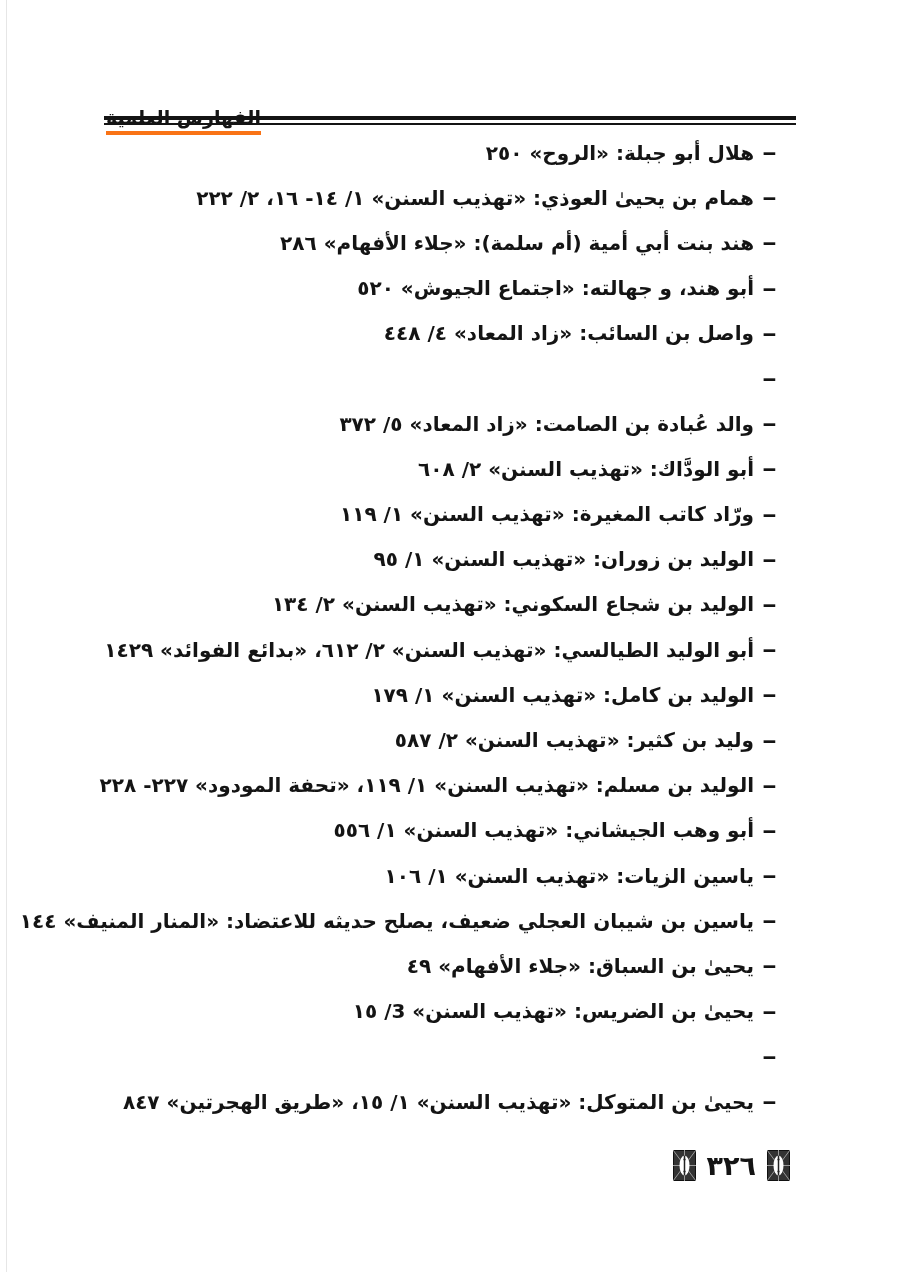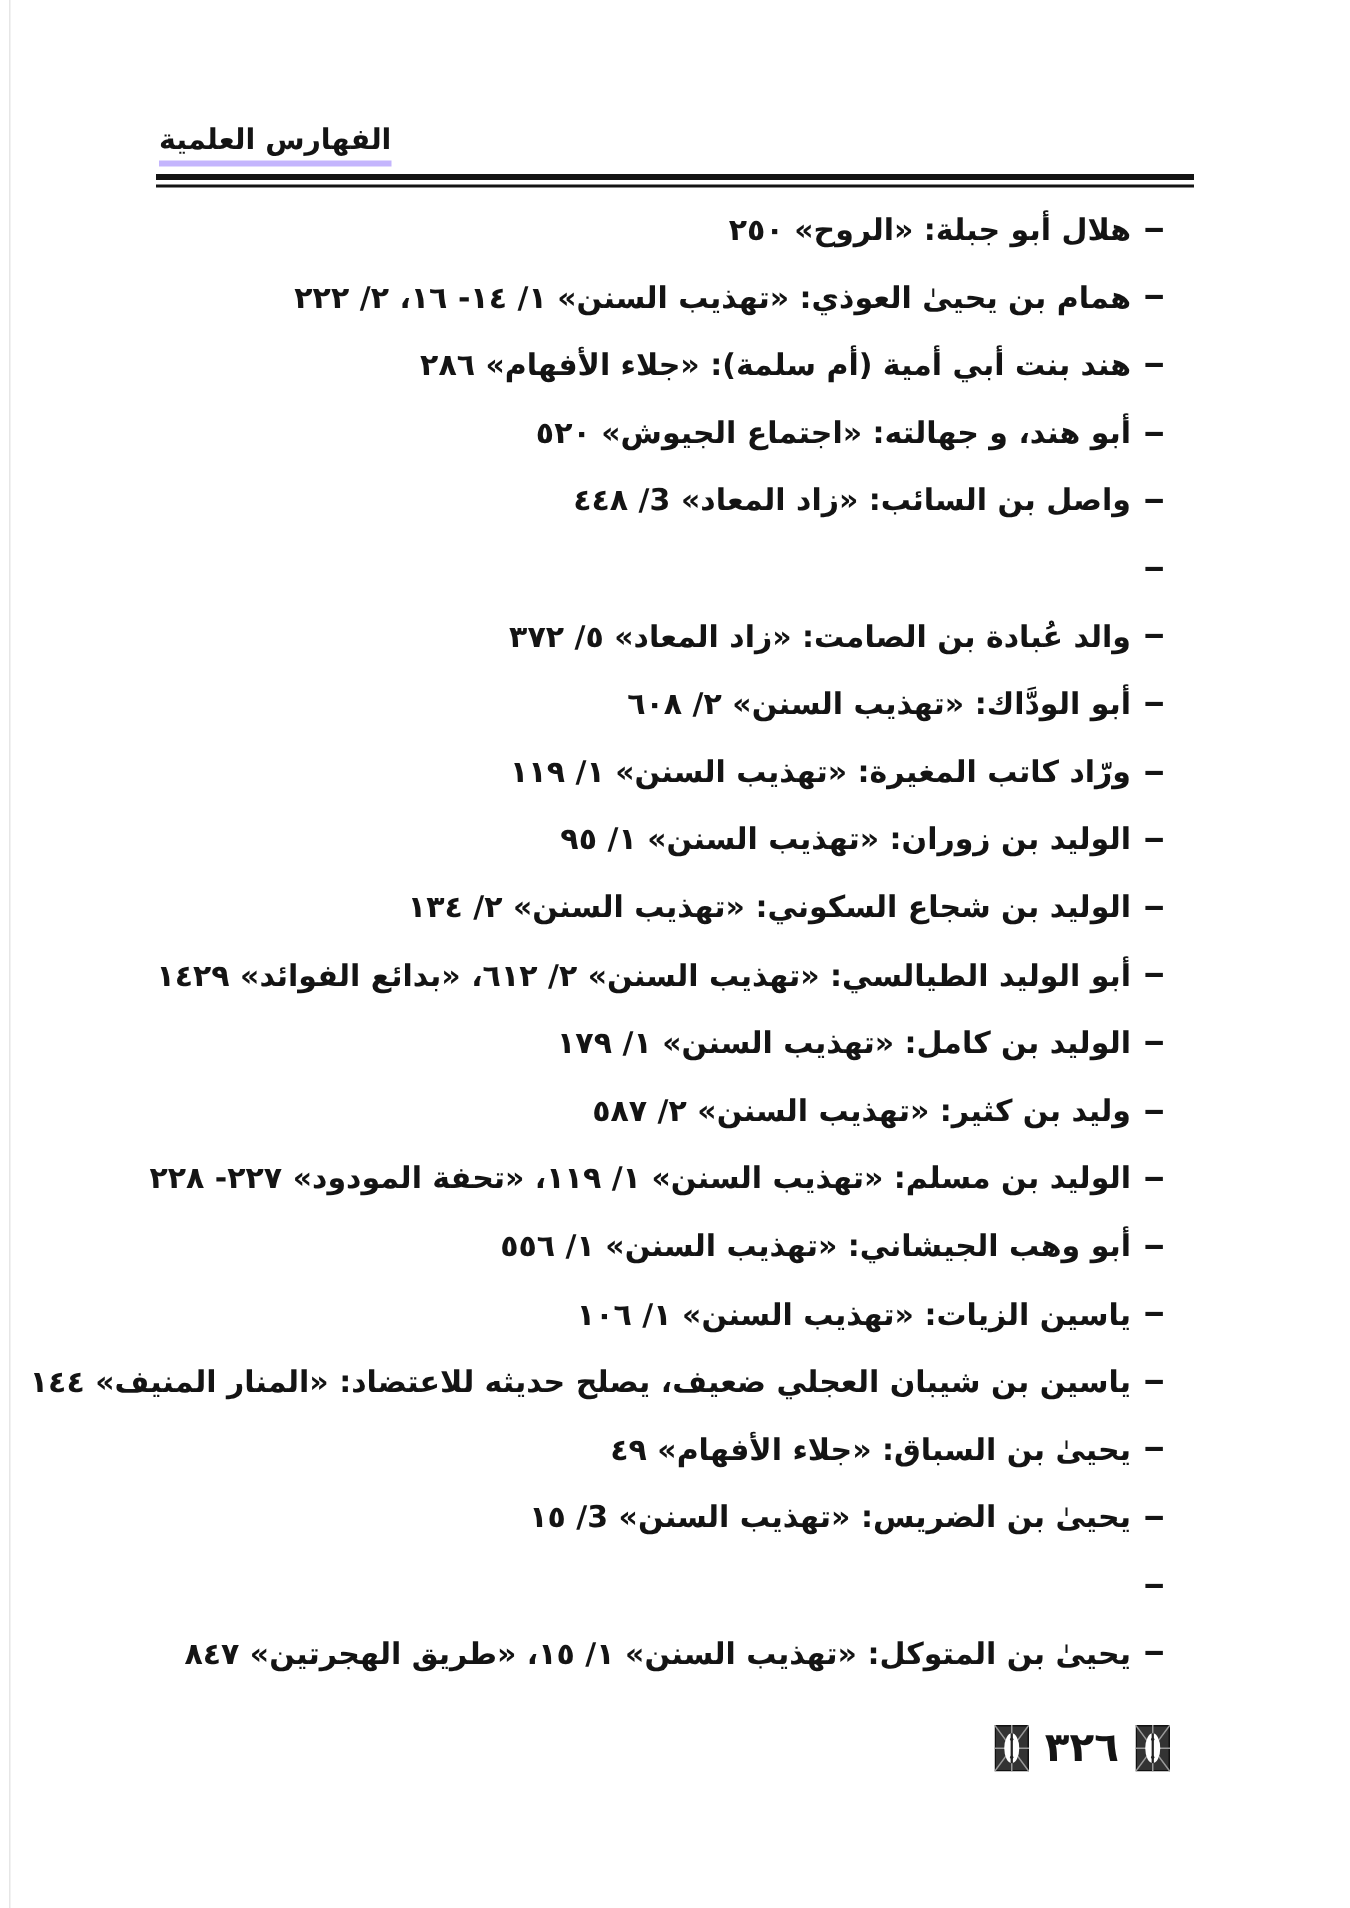--- a/index.html
+++ b/index.html
@@ -18,8 +18,9 @@
   .page-header .title{
     display:inline-block;
     font-size:19px;font-weight:bold;letter-spacing:0.2px;
-    padding-bottom:3px;border-bottom:4px solid #c4b5fd;
+    padding-bottom:3px;border-bottom:4px solid #f97316;
     white-space:nowrap;
+    margin-top:24px;
   }
   .header-rule{
     position:absolute;top:116px;left:104px;width:692px;height:3px;

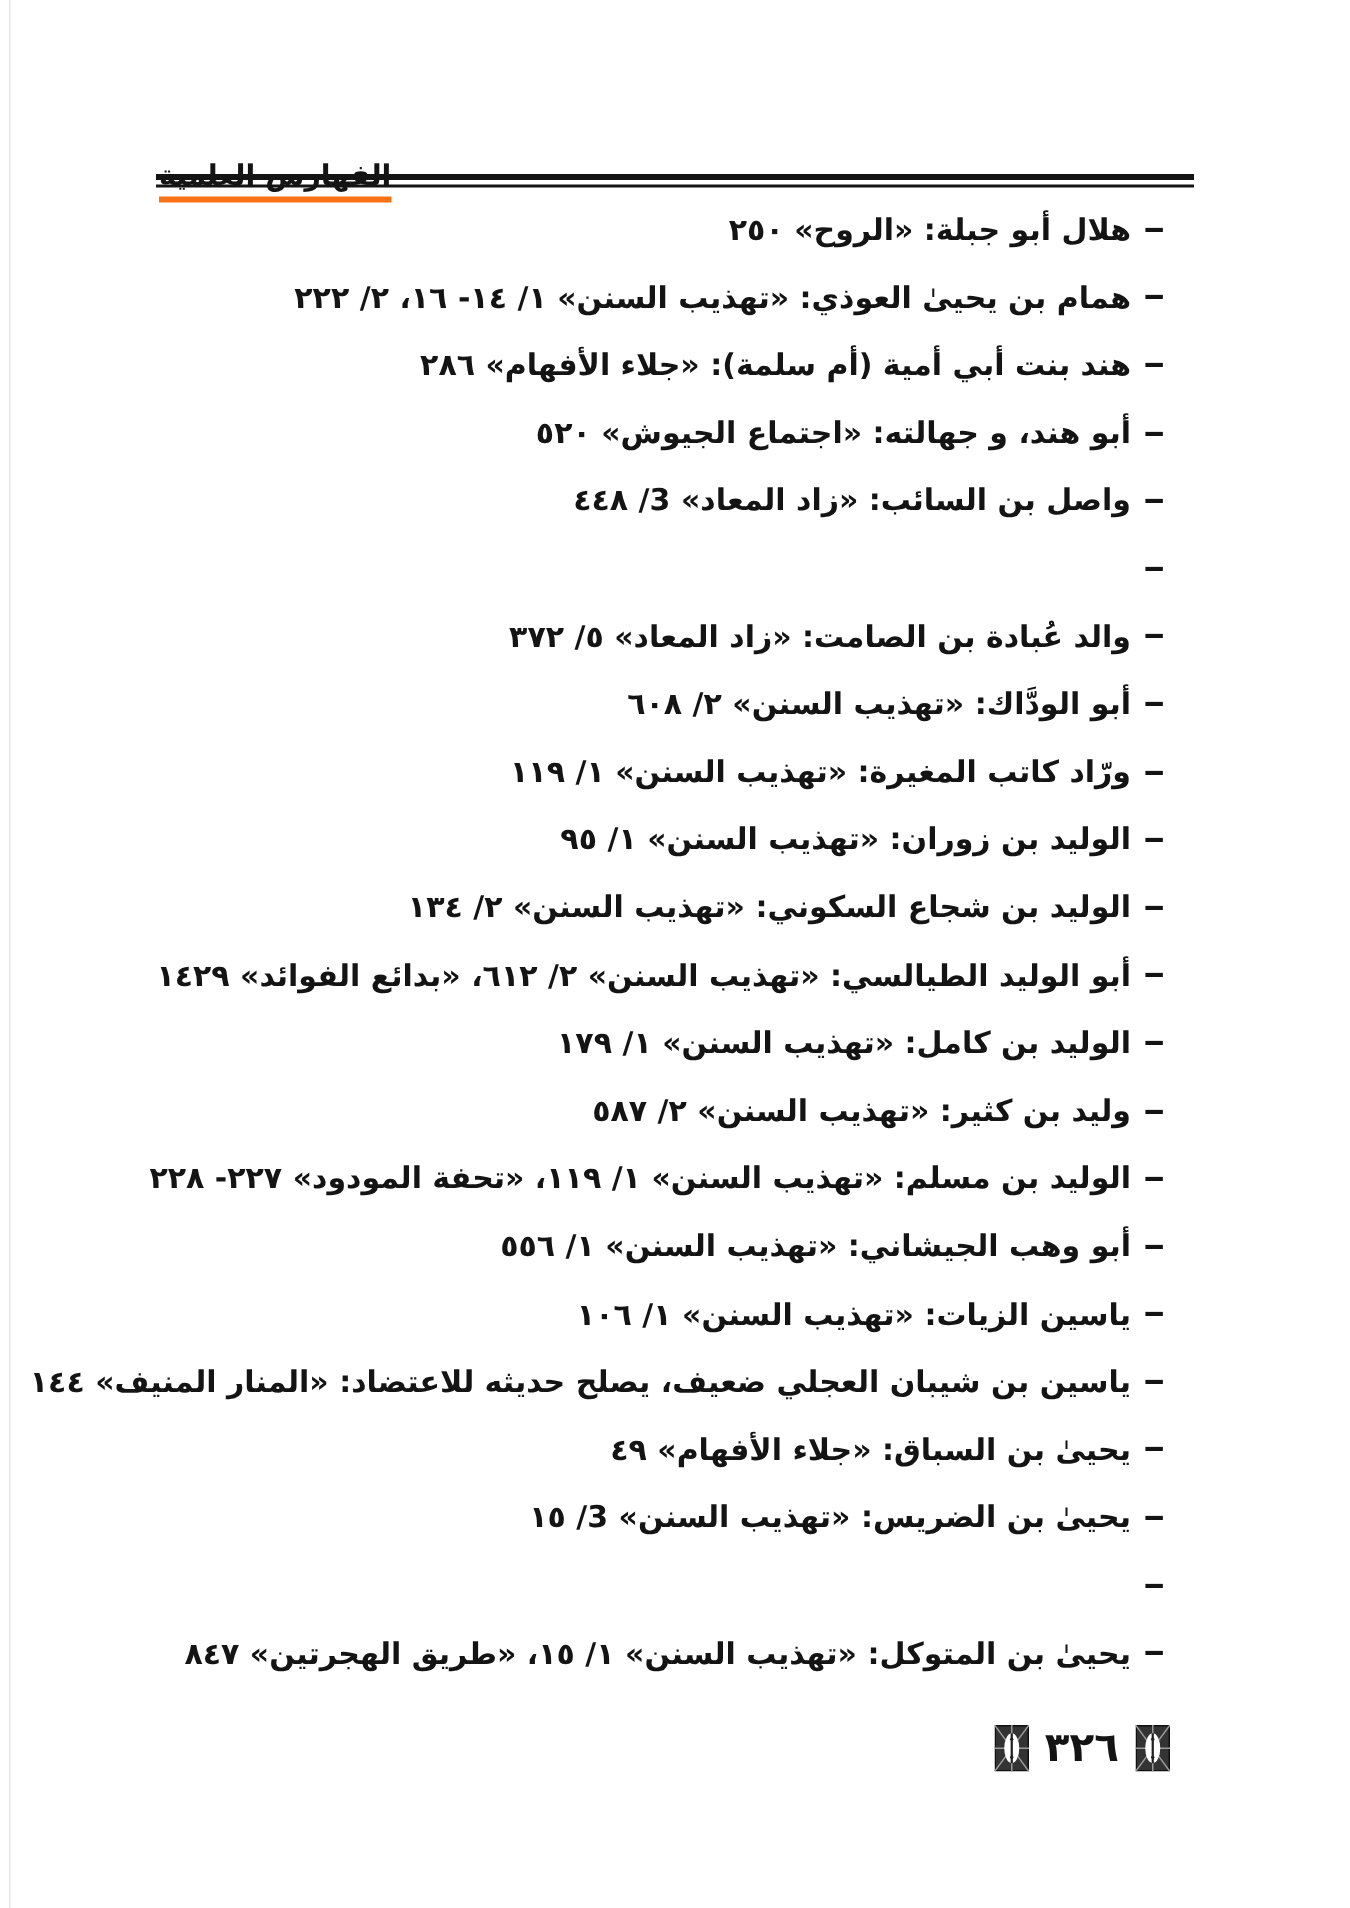--- a/index.html
+++ b/index.html
@@ -82,7 +82,7 @@
     </div>
     <div class="entry">
       <span class="dash">–</span>
-      <span class="txt">واصل بن السائب: «زاد المعاد» 3/ ٤٤٨</span>
+      <span class="txt">واصل بن السائب: «زاد المعاد» ٤/ ٤٤٨</span>
     </div>
     <div class="entry">
       <span class="dash">–</span>

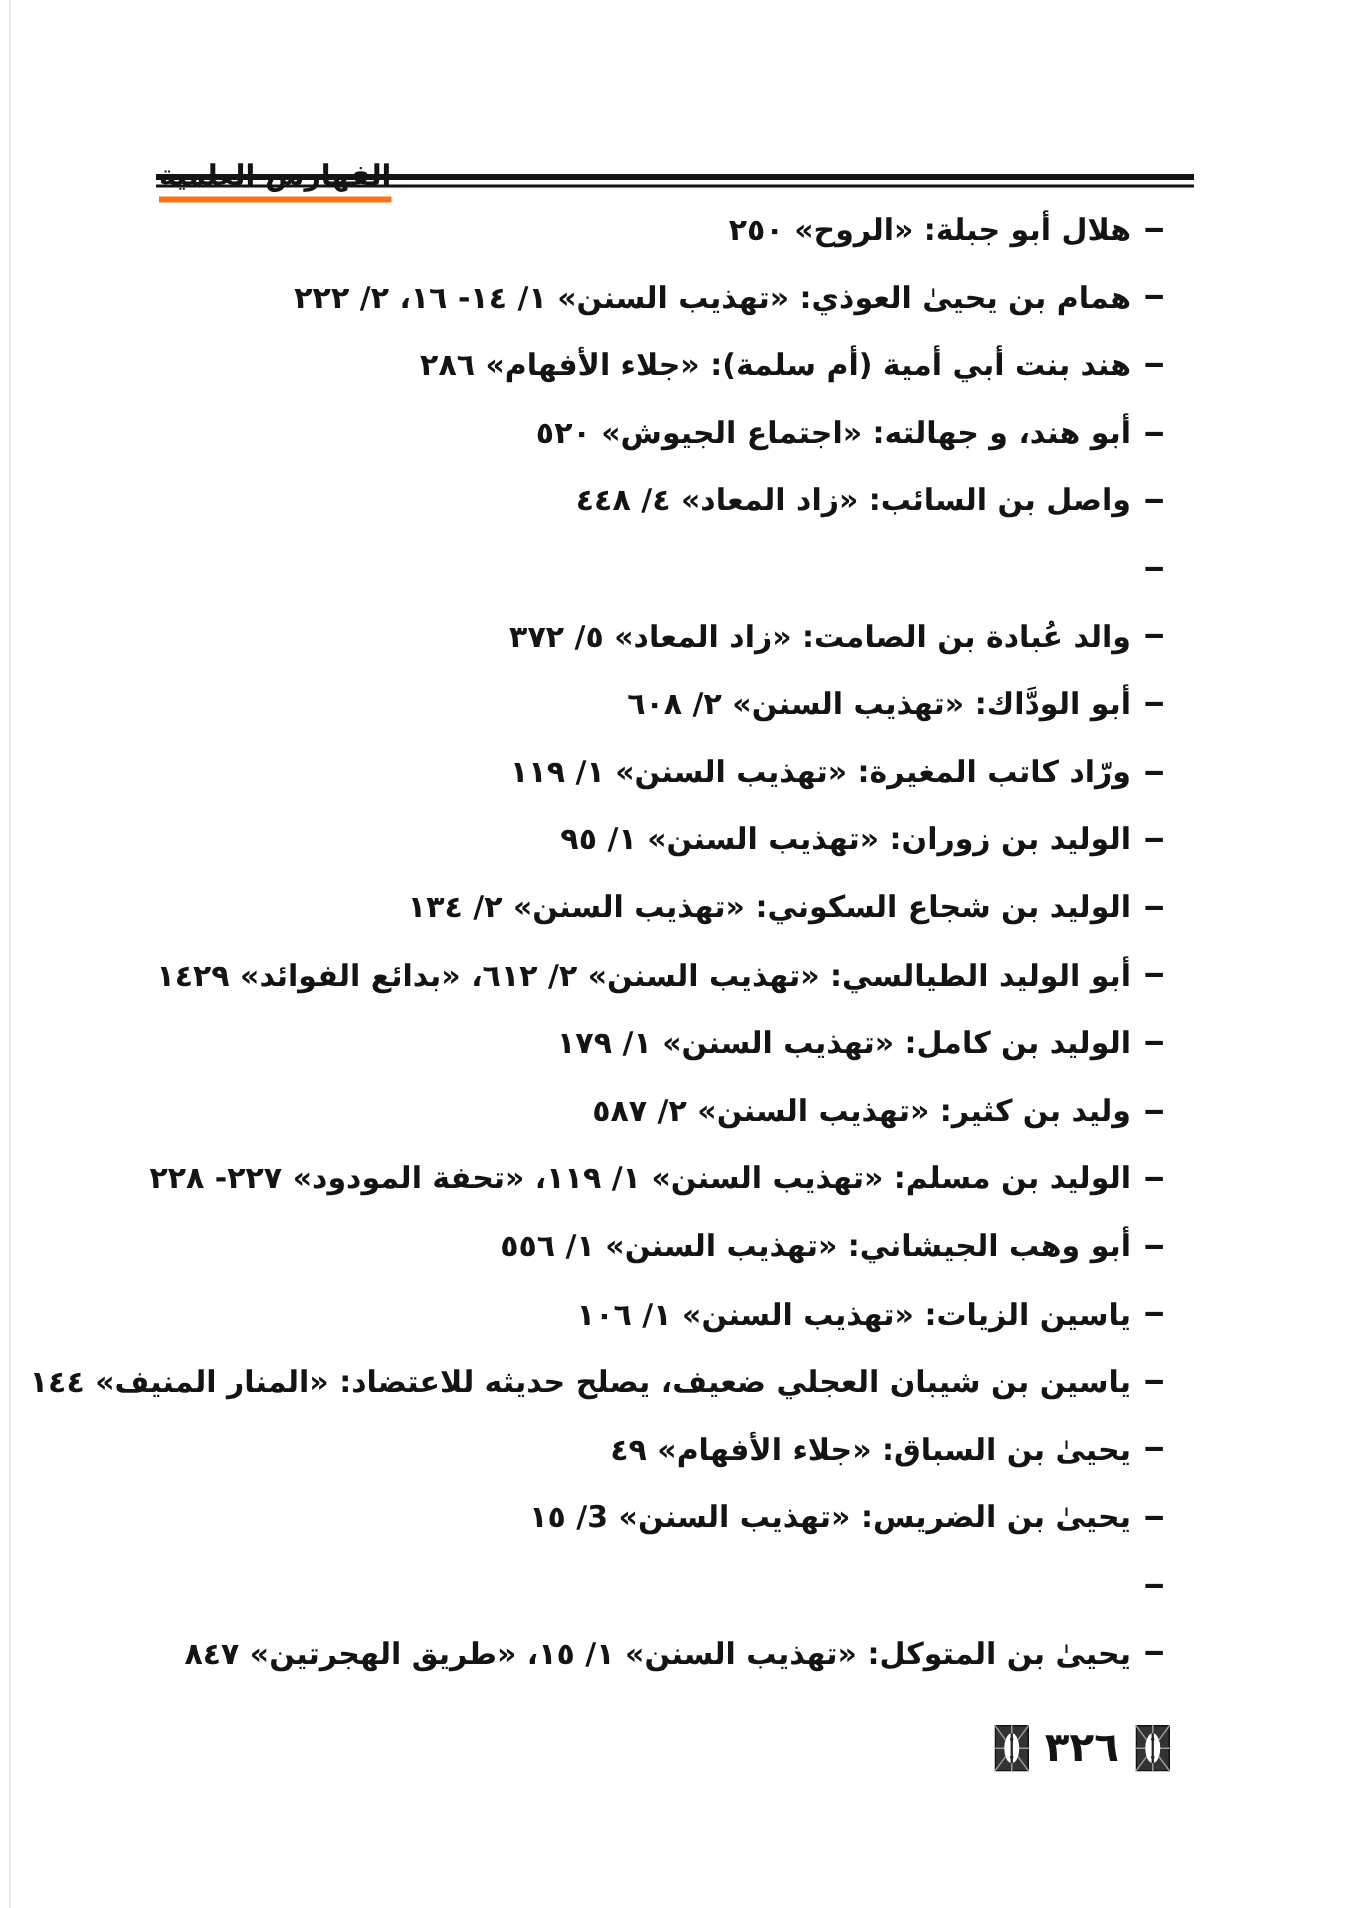--- a/index.html
+++ b/index.html
@@ -43,7 +43,7 @@
     letter-spacing:0px;
   }
   .footer{
-    position:absolute;top:1146px;right:120px;height:38px;
+    position:absolute;top:1146px;right:110px;height:38px;
     display:flex;align-items:center;gap:9px;direction:ltr;
   }
   .page-number{

